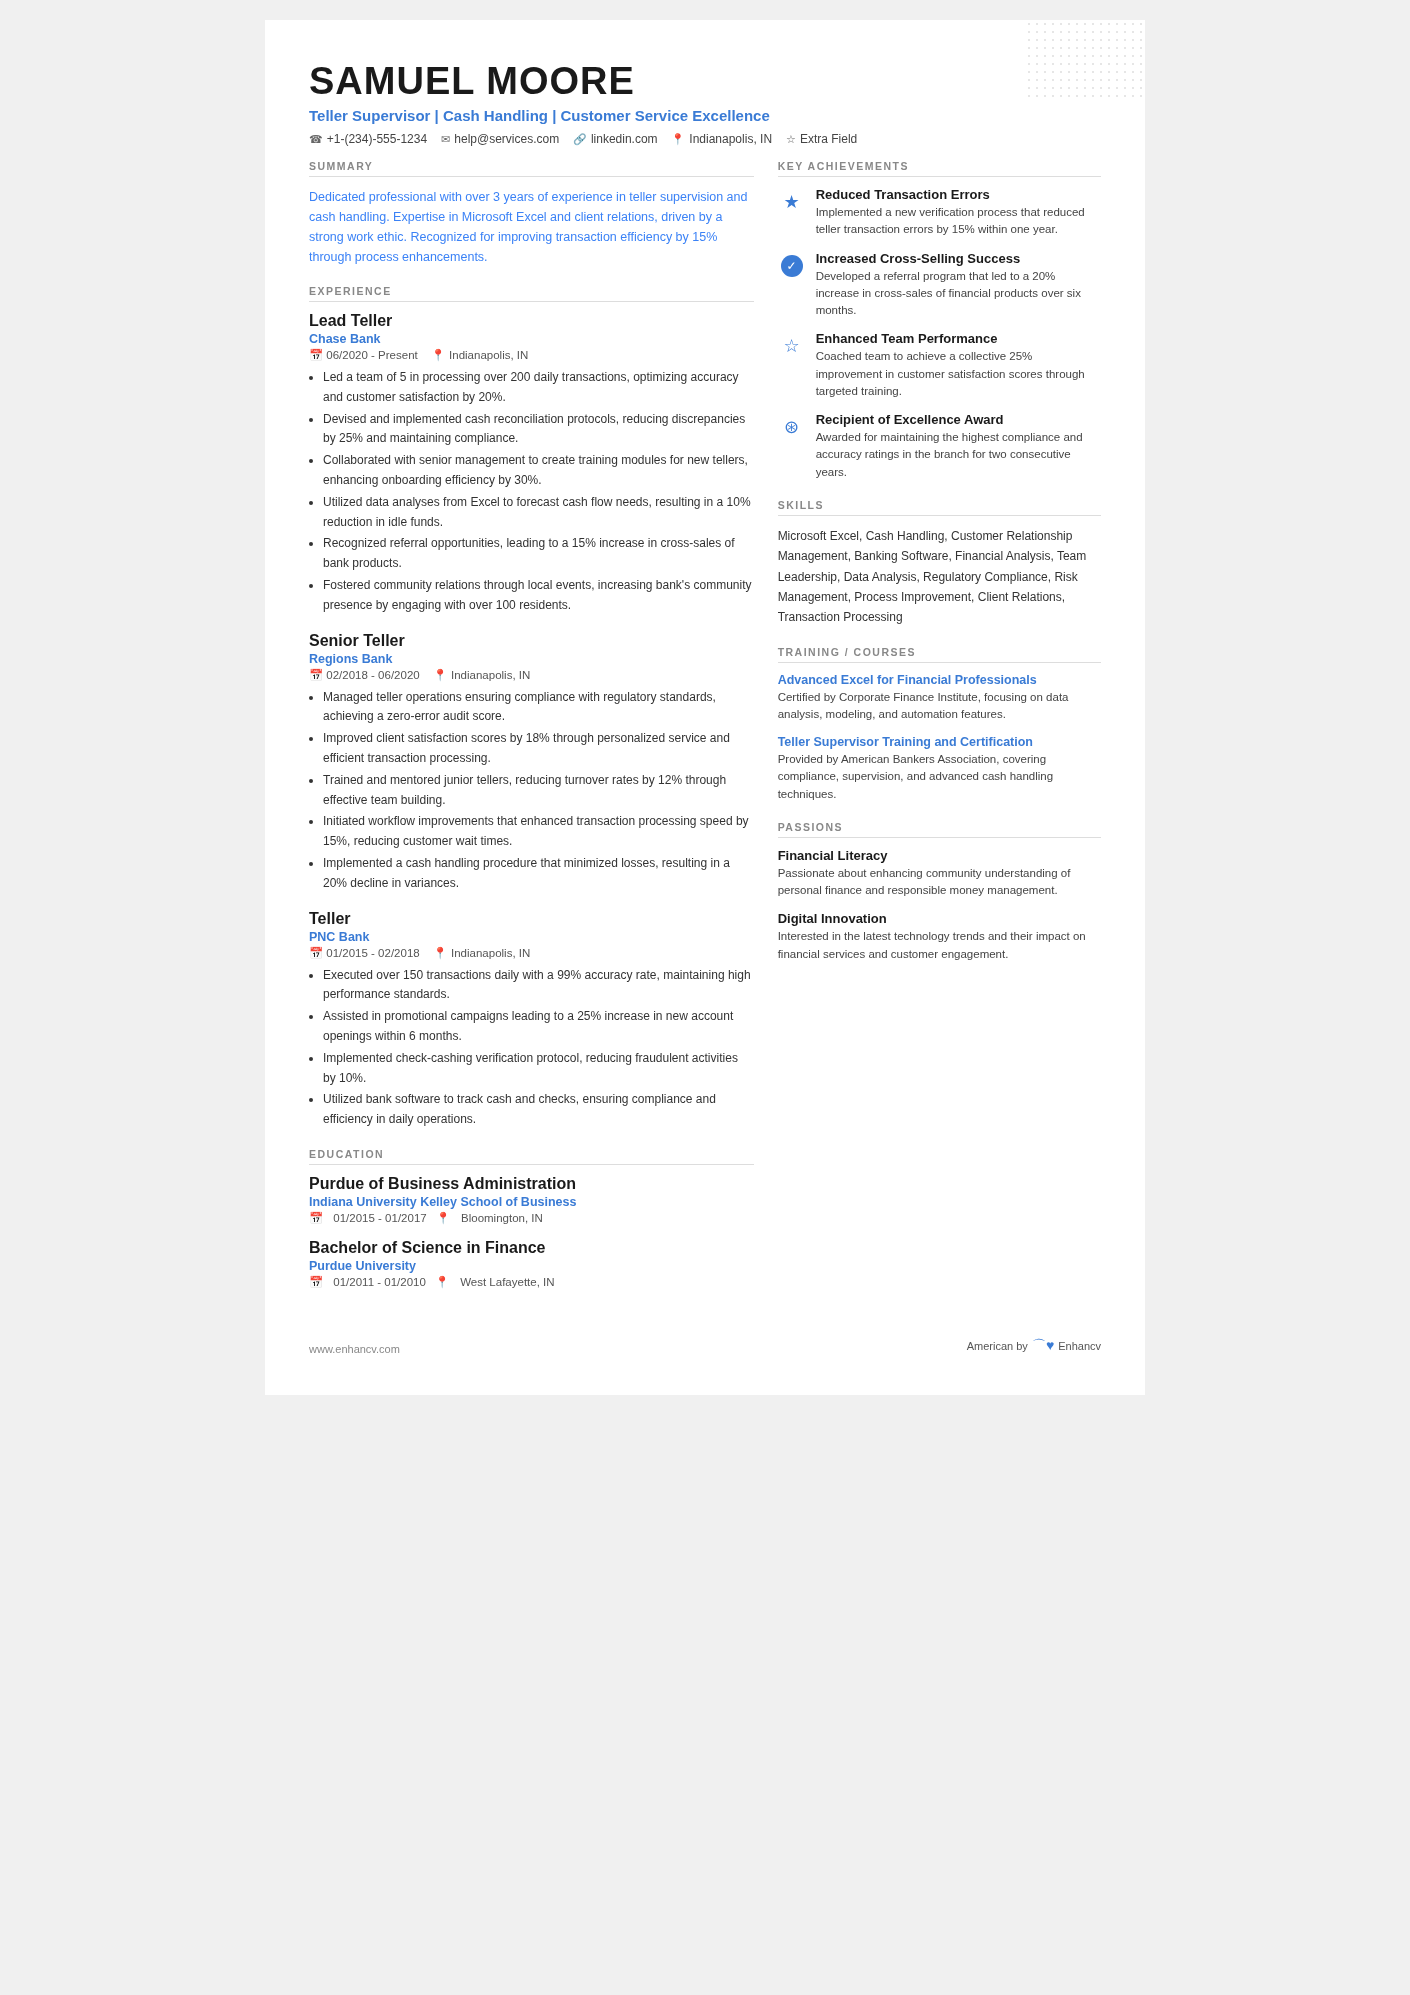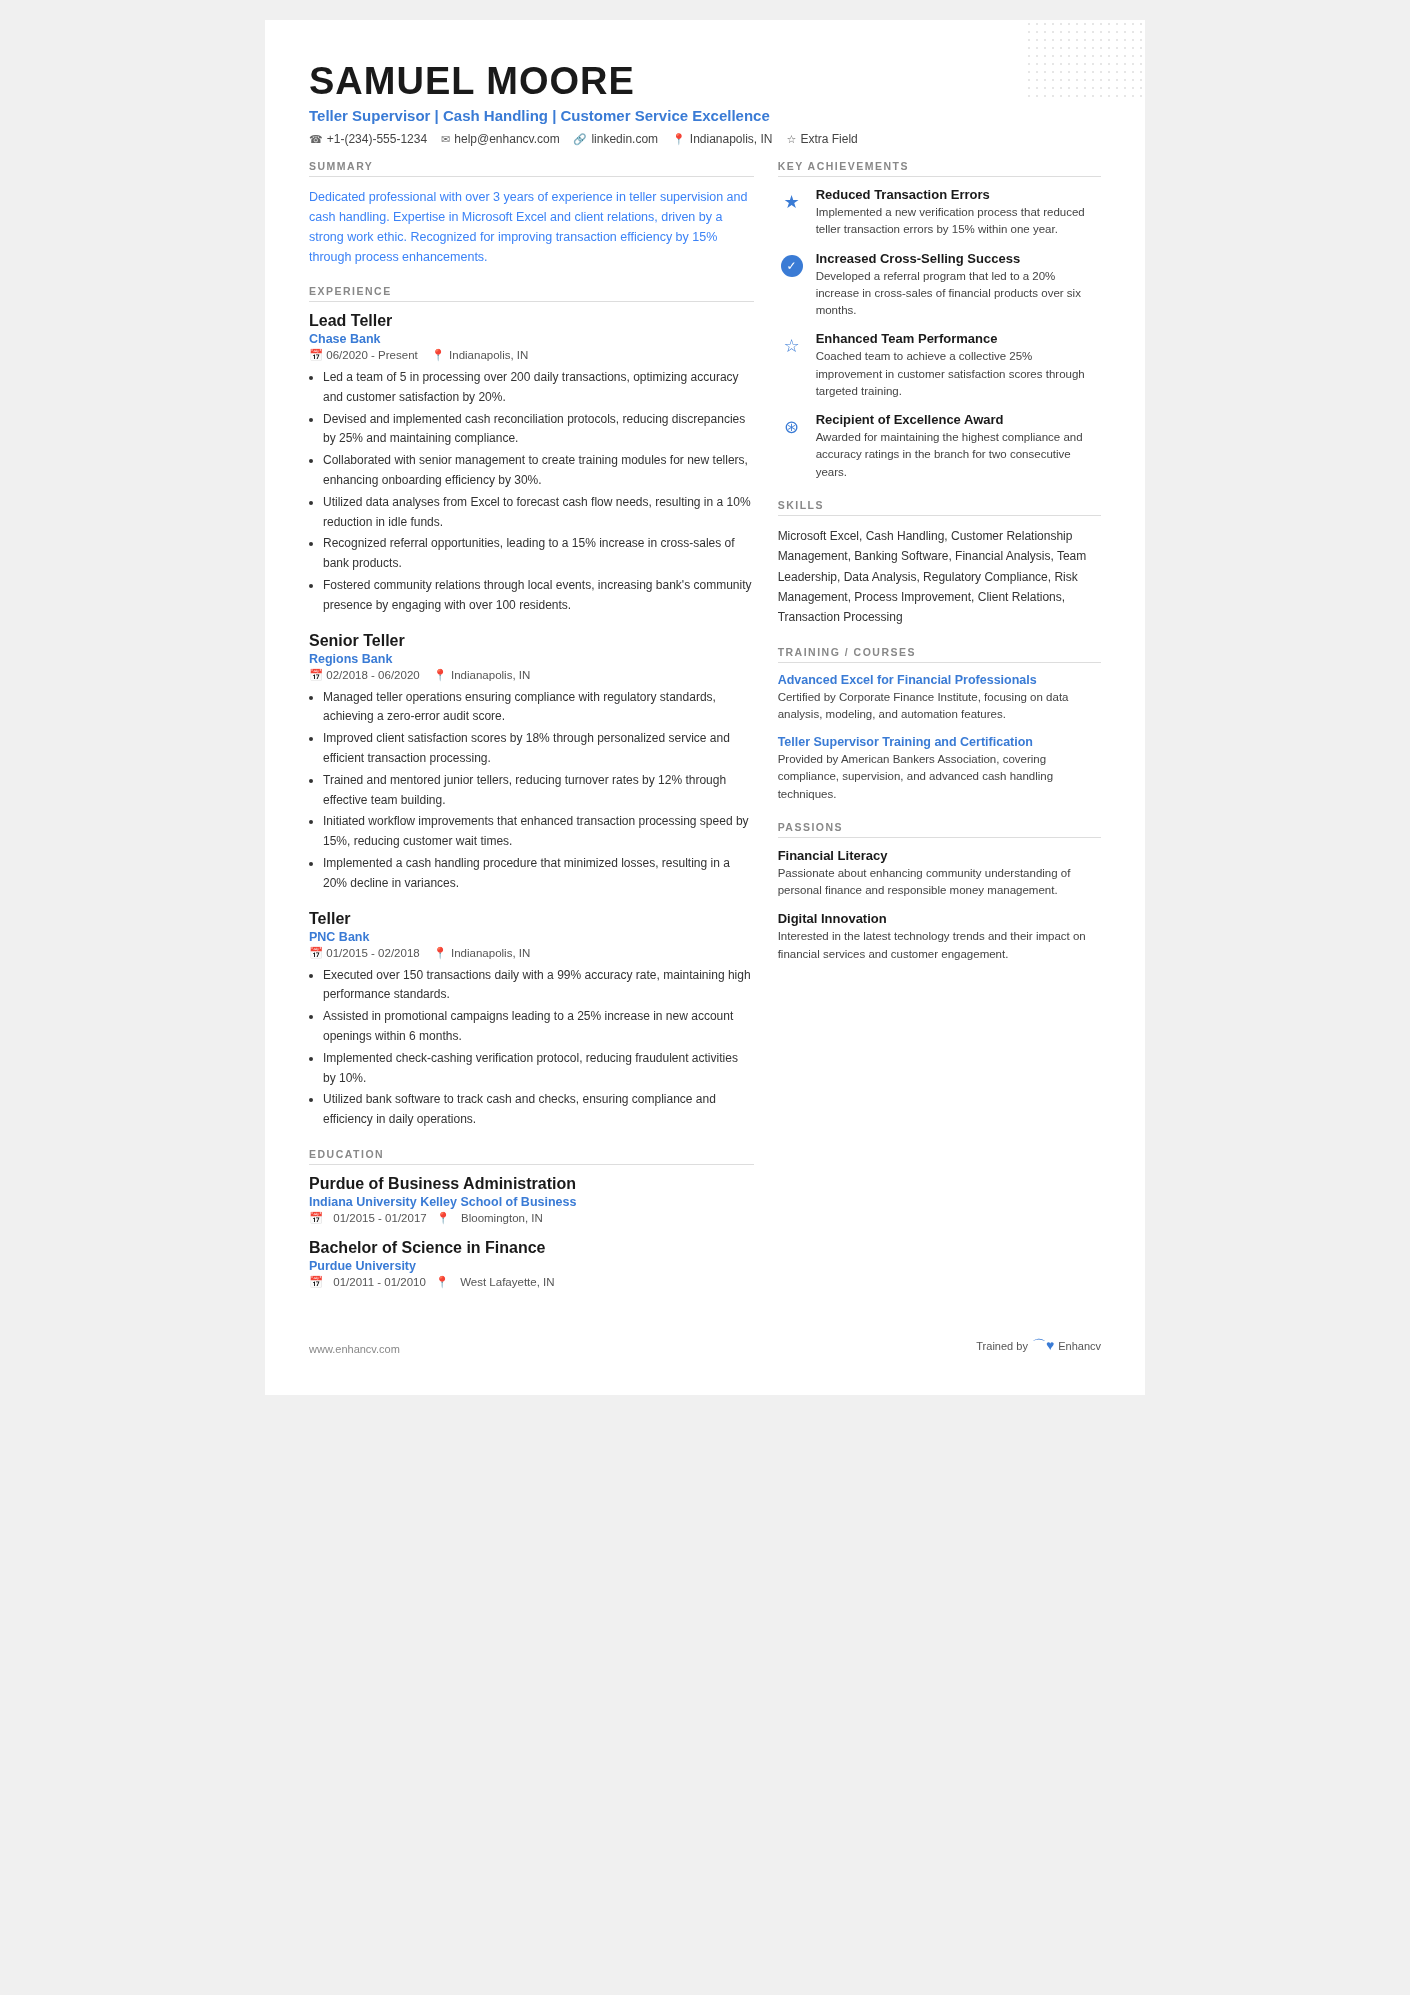--- a/index.html
+++ b/index.html
@@ -262,7 +262,7 @@
         </div>
         <div class="contact-item">
           <span class="contact-icon">✉</span>
-          <span>help@enhancv.com</span>
+          <span>help@services.com</span>
         </div>
         <div class="contact-item">
           <span class="contact-icon">🔗</span>

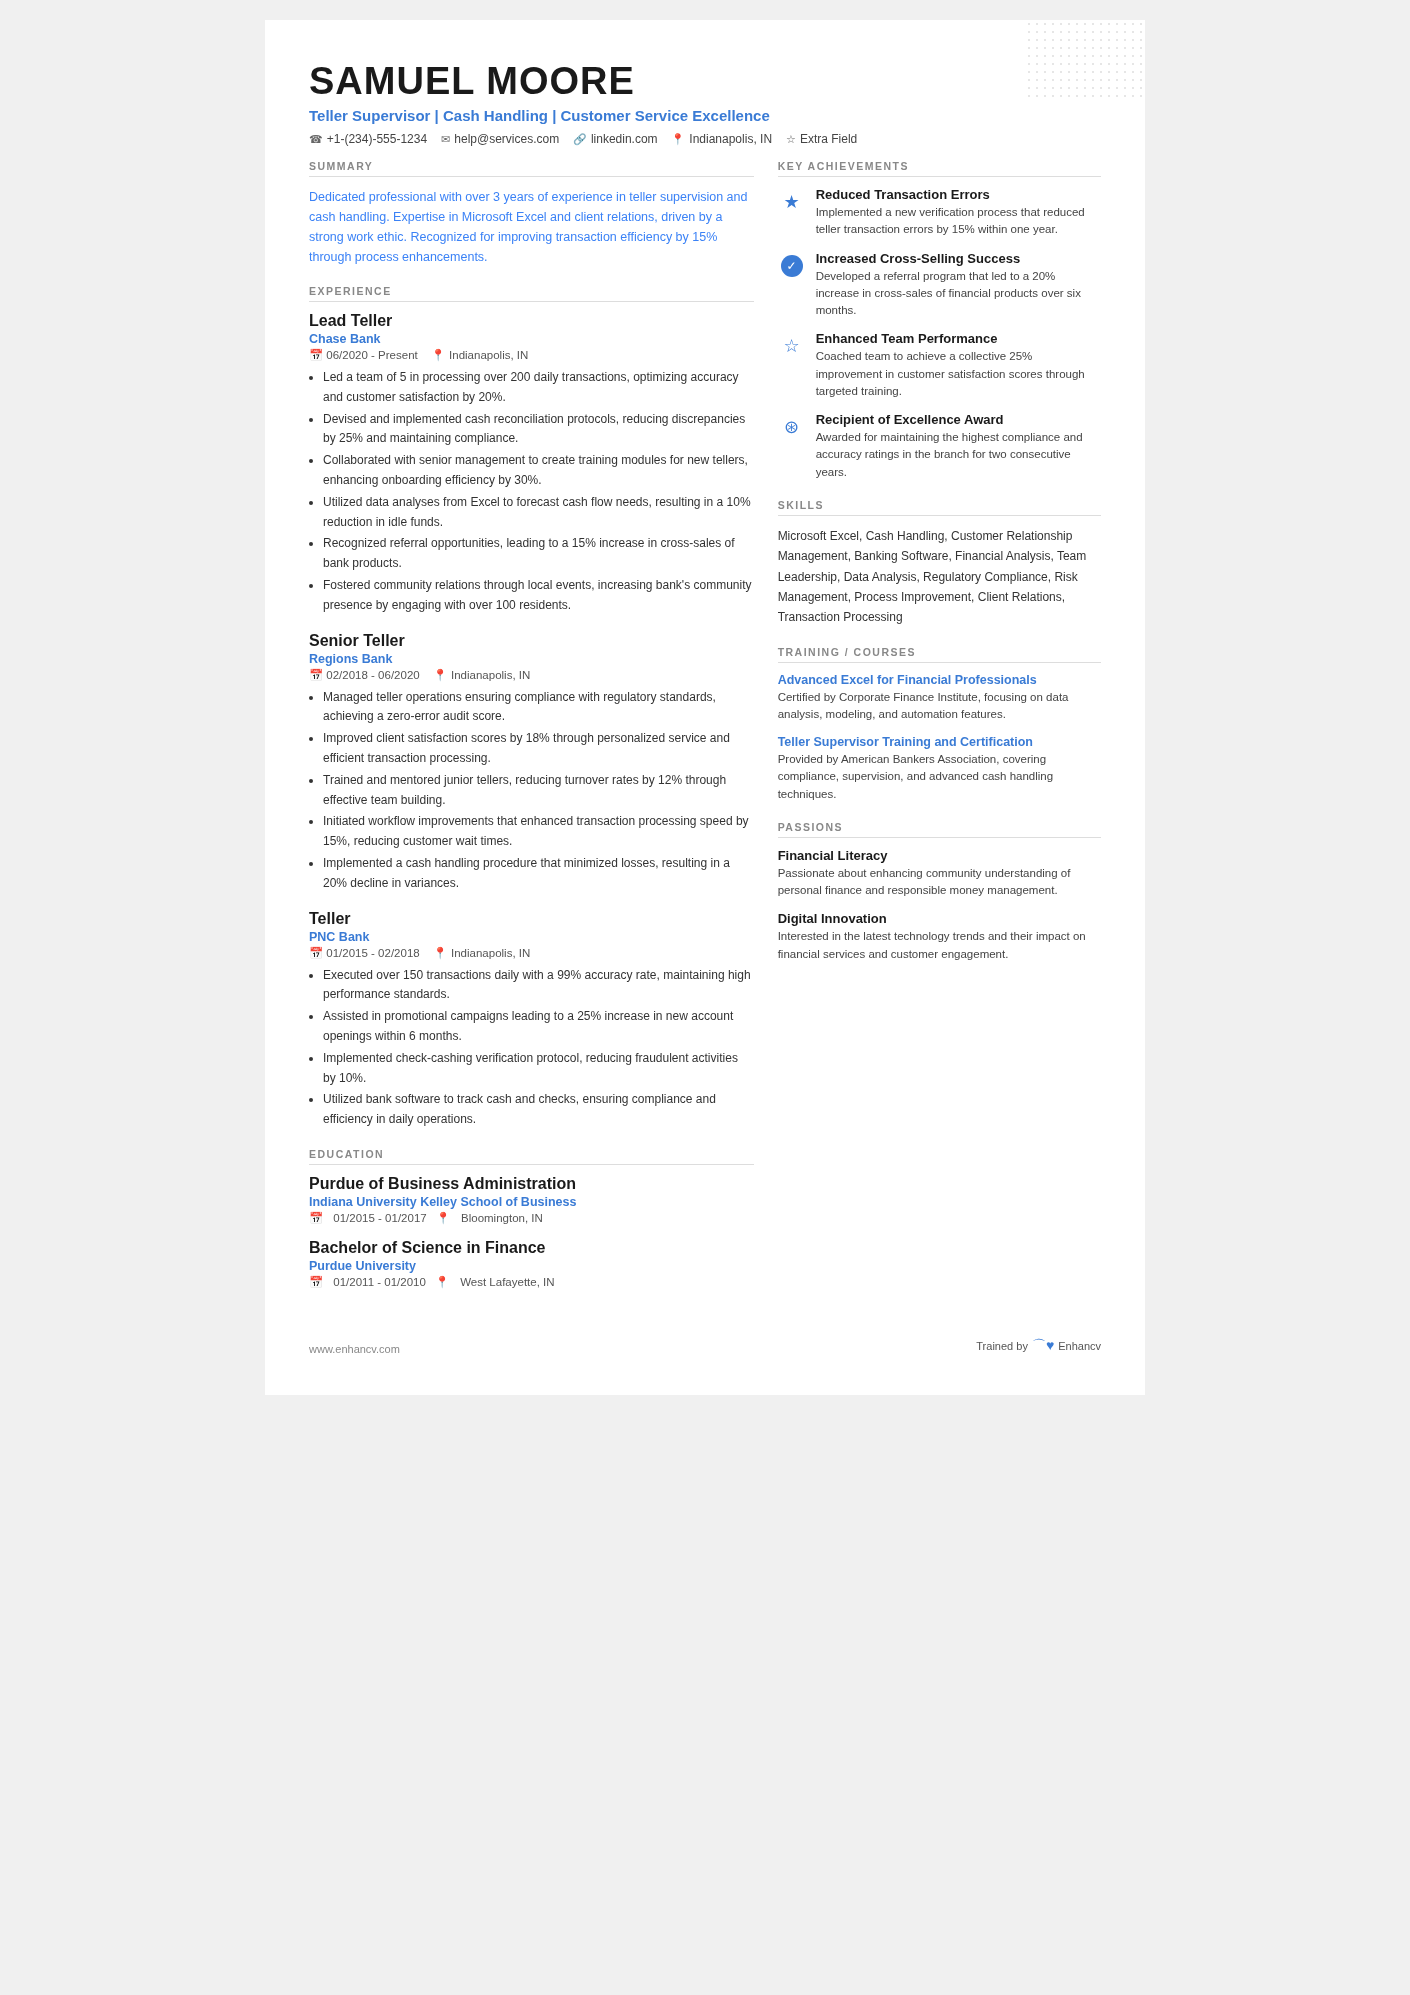--- a/index.html
+++ b/index.html
@@ -450,7 +450,7 @@
   <div class="footer">
     <span>www.enhancv.com</span>
     <div class="footer-brand">
-      <span>Trained by</span>
+      <span>American by</span>
       <span class="footer-brand-logo">⌒♥</span>
       <span>Enhancv</span>
     </div>

